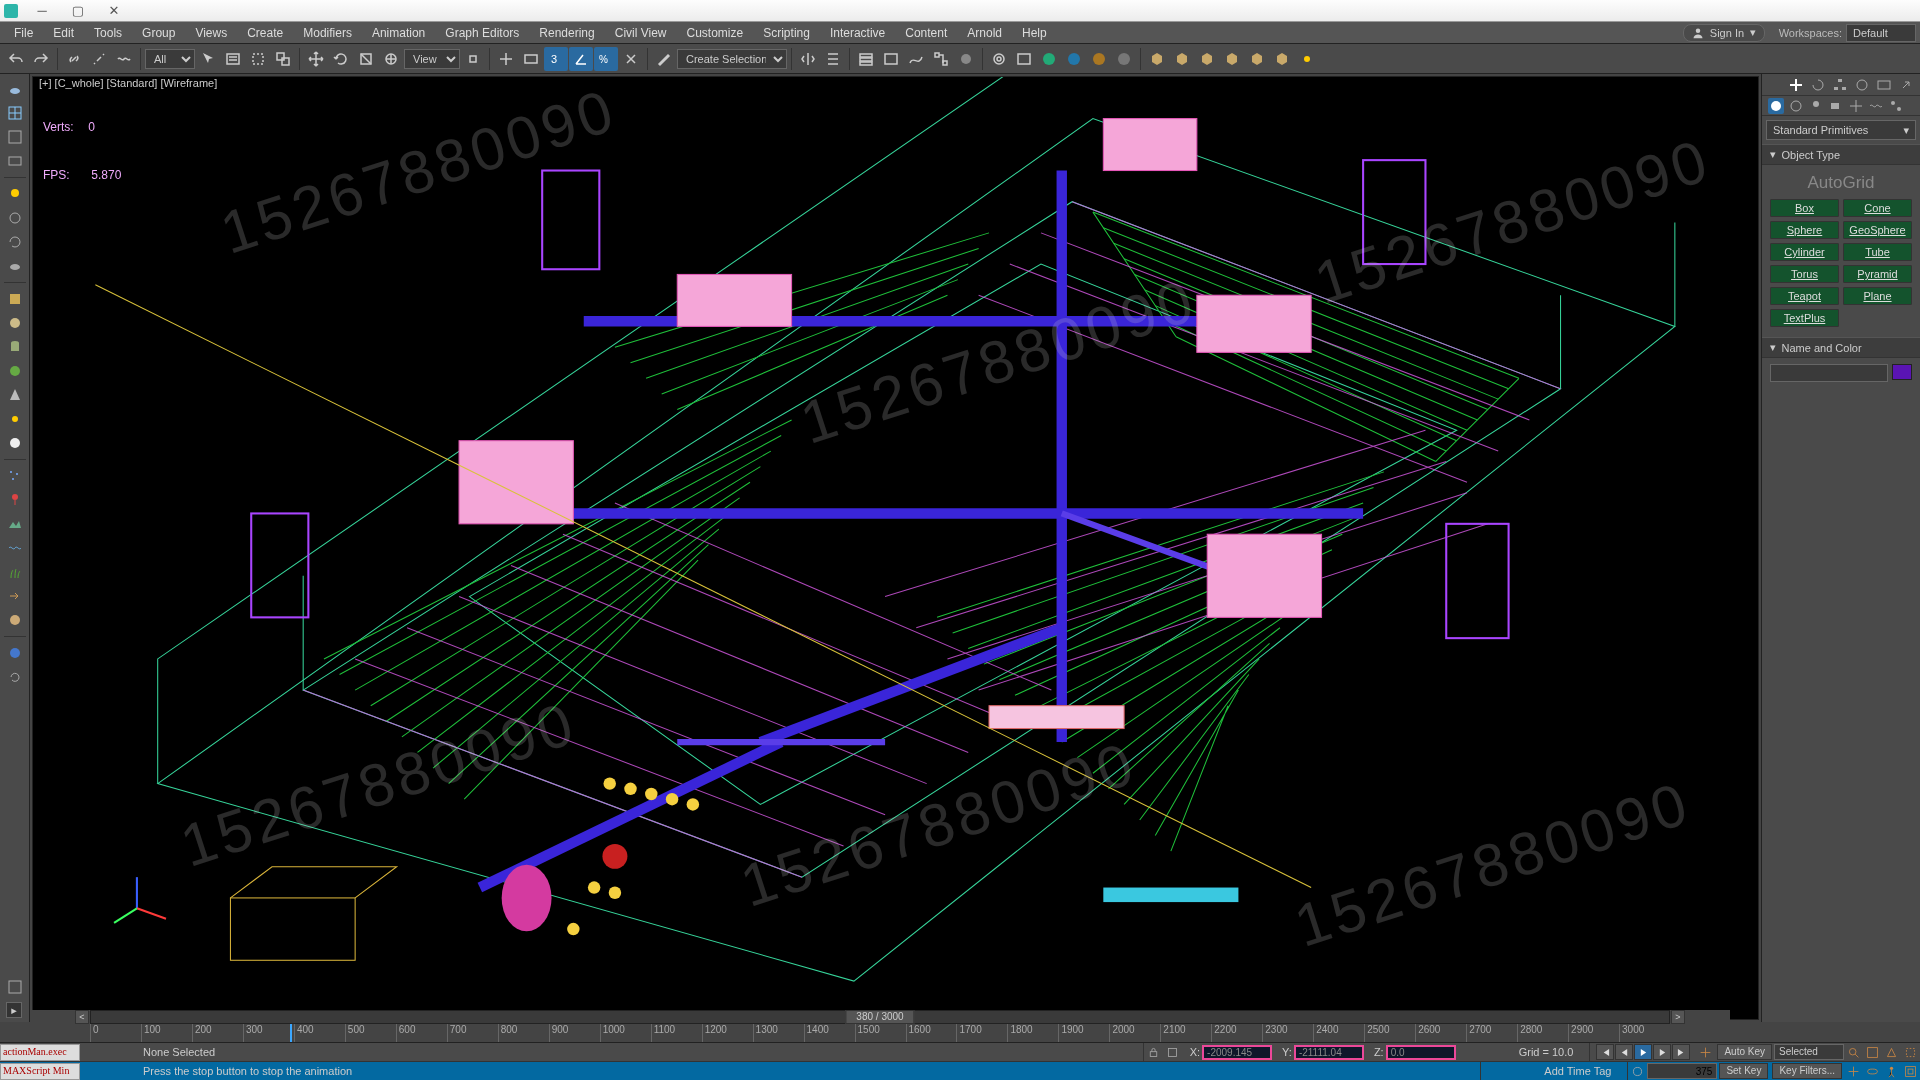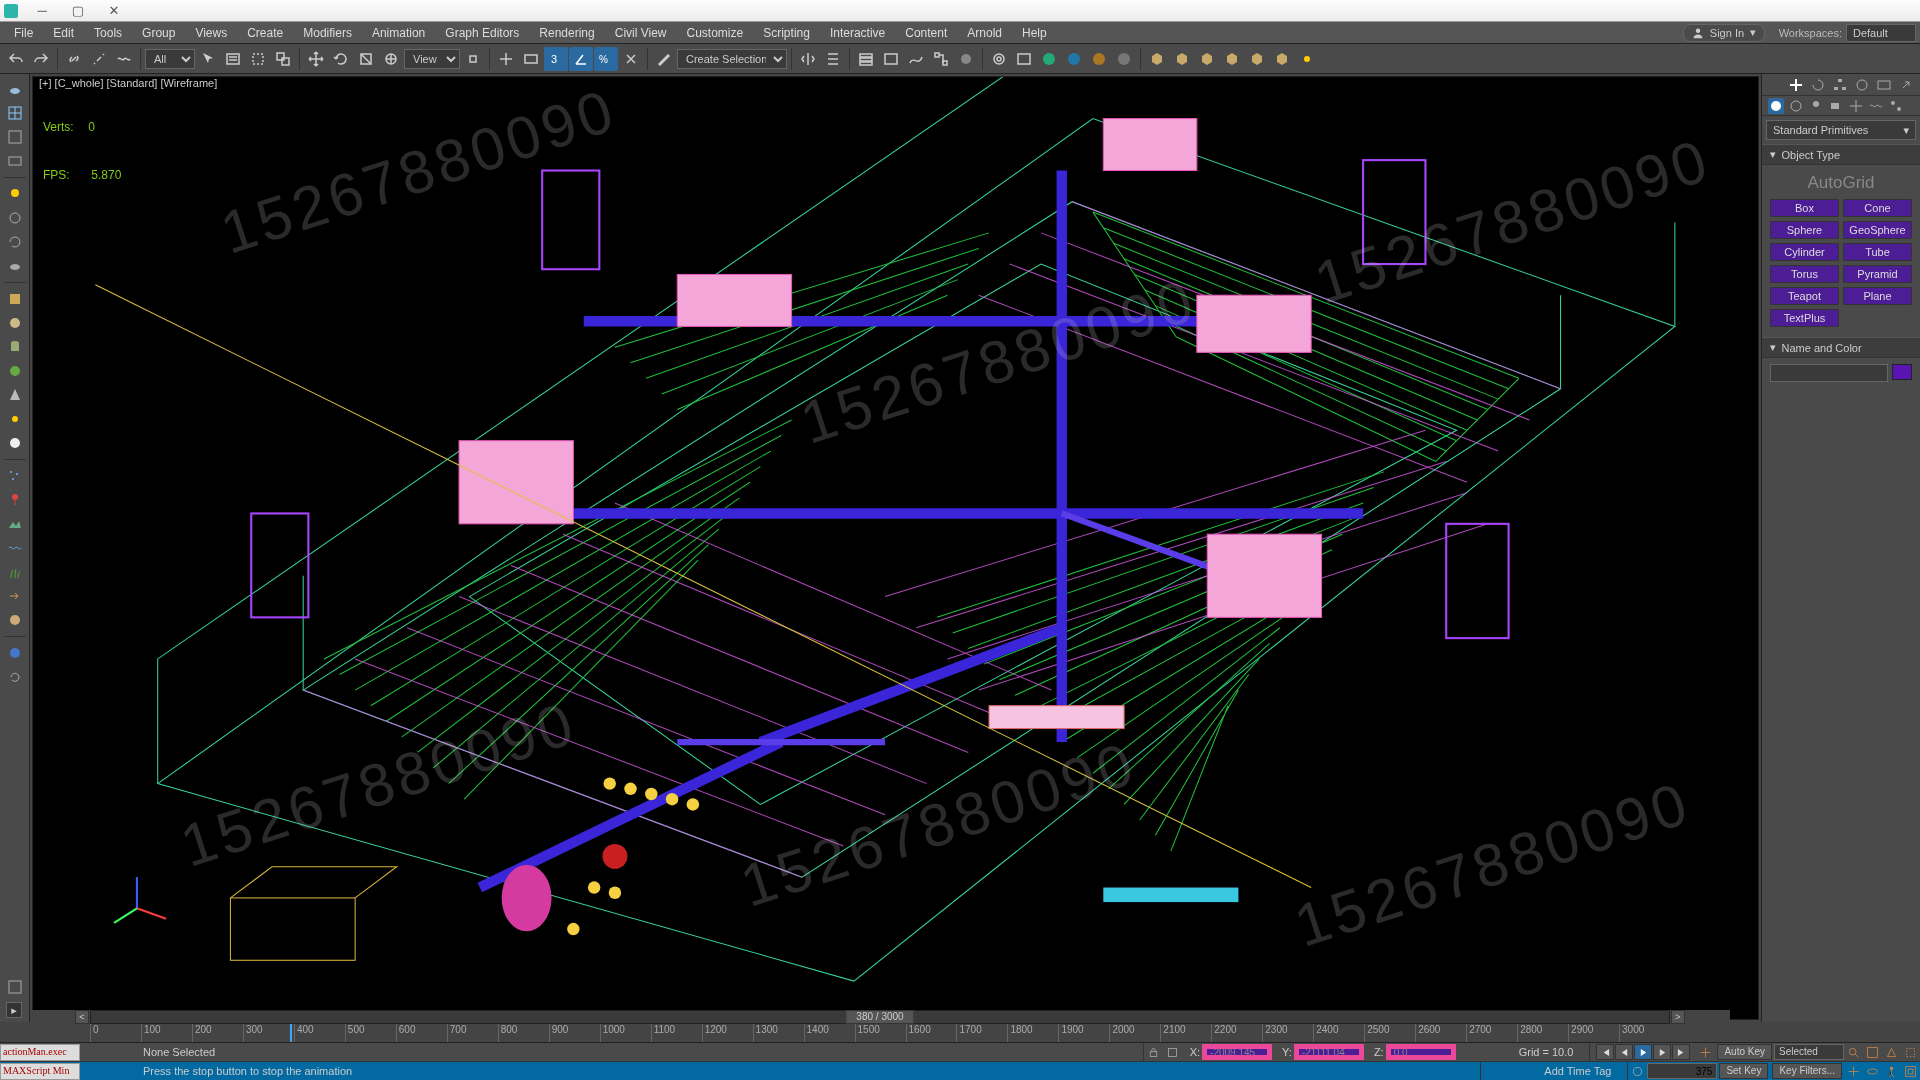--- a/index.html
+++ b/index.html
@@ -42,7 +42,7 @@
 
 #vpwrap { flex:1; background:#000; position:relative; margin:2px; border:1px solid #222; overflow:hidden; }
 #vplabel { position:absolute; top:0; left:6px; color:#ccc; font-size:11px; z-index:5; }
-#vpstats { position:absolute; top:38px; left:10px; color:#84cc16; font-size:12px; z-index:5; font-family:Consolas,monospace; line-height:24px;}
+#vpstats { position:absolute; top:38px; left:10px; color:#f0abfc; font-size:12px; z-index:5; font-family:Consolas,monospace; line-height:24px;}
 #vpcanvas { position:absolute; inset:0; }
 .wm { position:absolute; color:rgba(210,210,210,.20); font-size:60px; font-weight:500; transform:rotate(-18deg); letter-spacing:4px; pointer-events:none; }
 

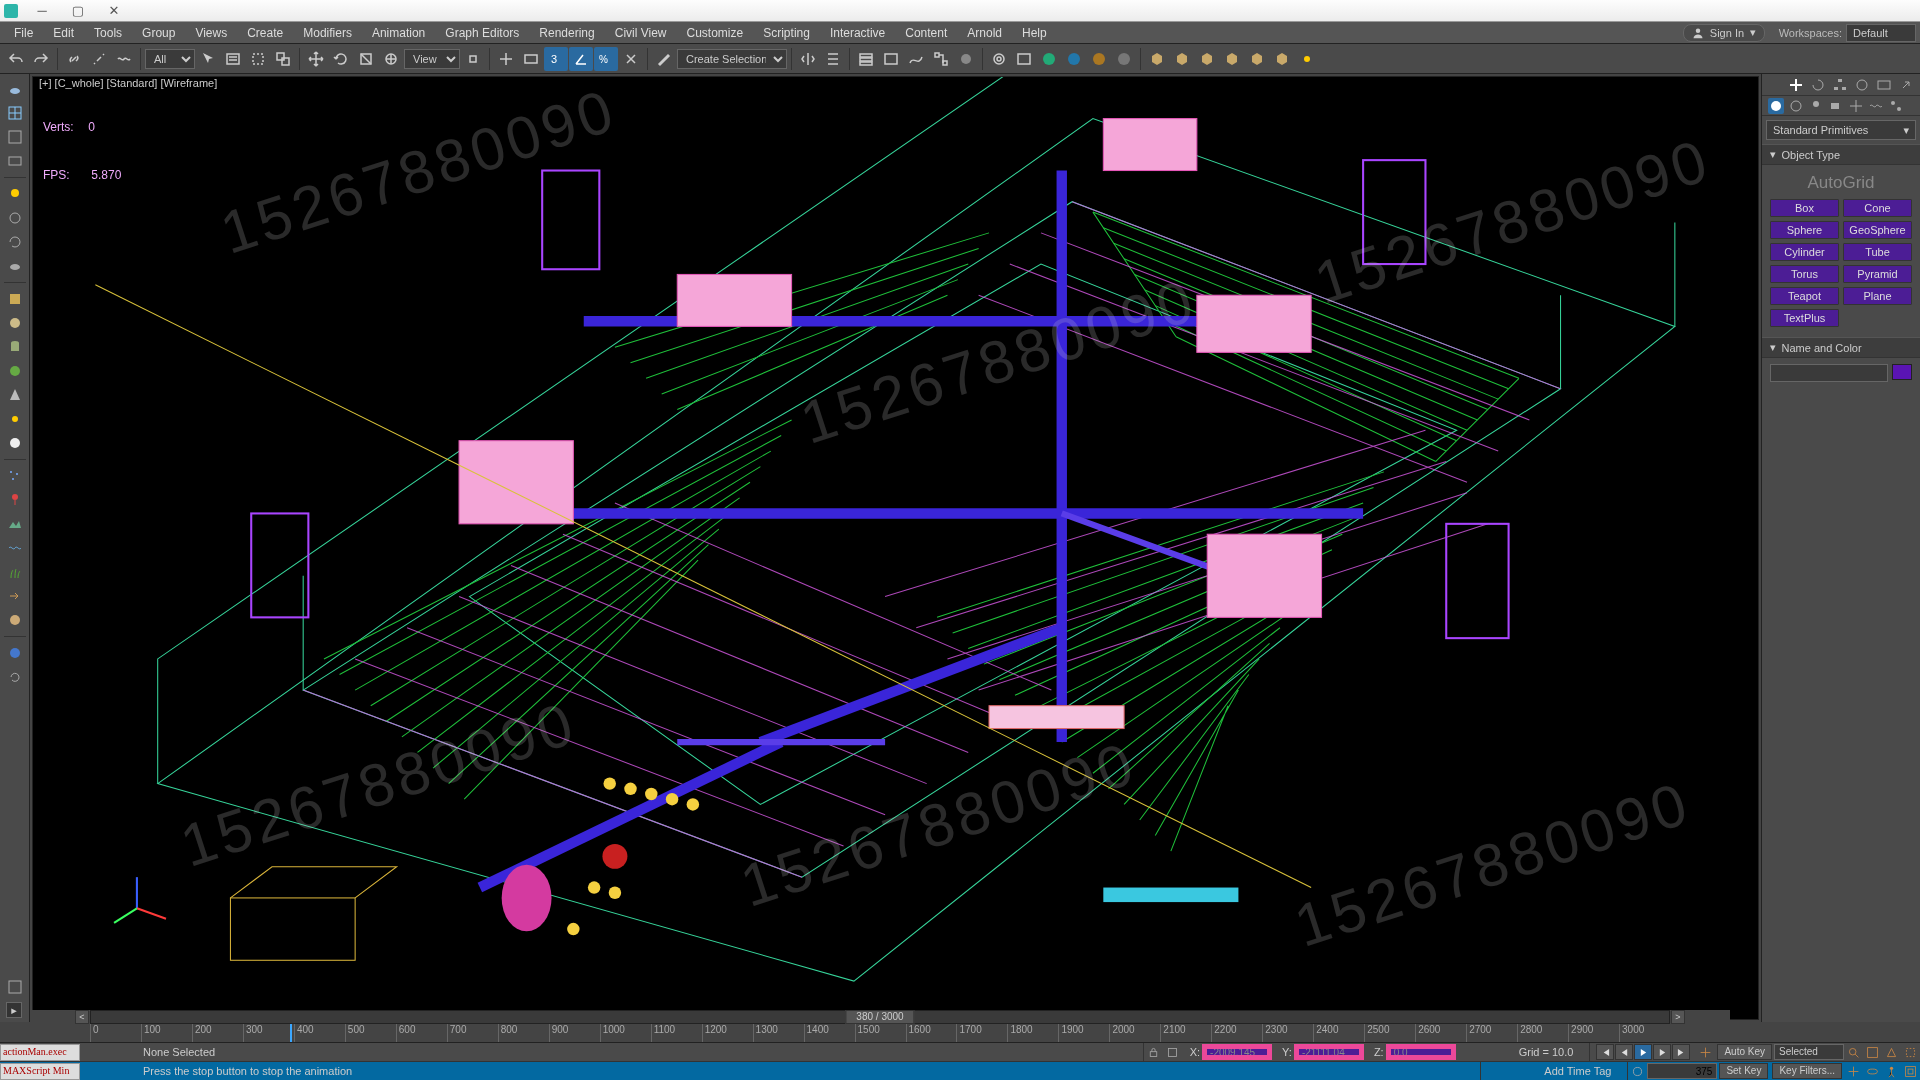--- a/index.html
+++ b/index.html
@@ -58,7 +58,7 @@
 .rollbody { padding:6px 8px; }
 .autogrid { text-align:center; color:#888; font-size:17px; padding:2px 0 6px; }
 .btnrow { display:flex; gap:4px; margin-bottom:4px; }
-.pbtn { flex:1; background:#4c1d95; border:1px solid #333; height:18px; font-size:11px; color:#ddd; text-align:center; line-height:16px; border-radius:1px;}
+.pbtn { flex:1; background:#14532d; border:1px solid #333; height:18px; font-size:11px; color:#ddd; text-align:center; line-height:16px; border-radius:1px;text-decoration:underline;}
 .swatch { width:20px; height:16px; background:#5a14b3; border:1px solid #222; float:right;}
 .ninput { flex:1; background:#3a3a3a; border:1px solid #666; height:18px; }
 

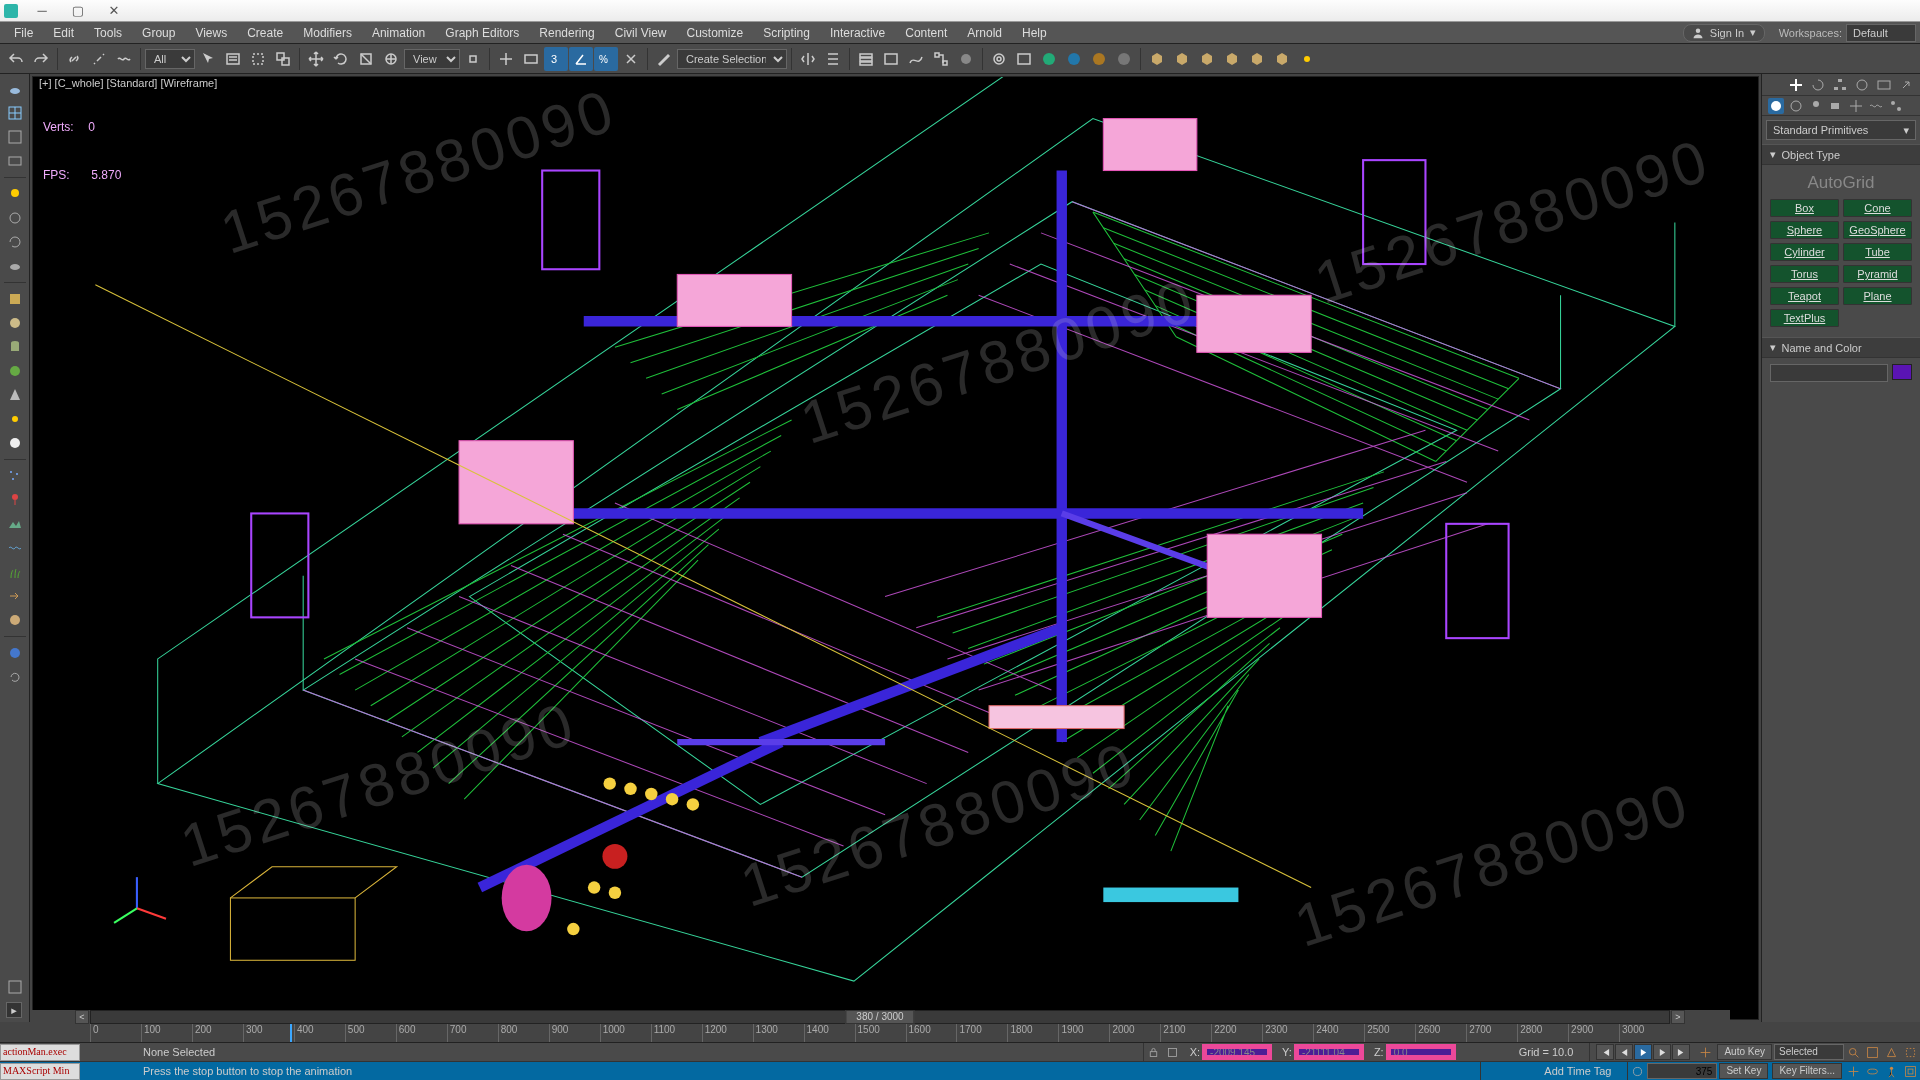--- a/index.html
+++ b/index.html
@@ -79,7 +79,7 @@
 .sflex { flex:1; }
 .coord { display:flex; align-items:center; gap:2px; }
 .coord .cl { color:#ccc; padding-left:8px;}
-.coord input { width:70px; height:15px; background:#4c1d95; border:5px solid #ec4899; color:#888; font-size:10px; padding:3px 3px;}
+.coord input { width:70px; height:15px; background:#0f172a; border:2px solid #ec4899; color:#888; font-size:10px; padding:3px 3px;}
 .playctl { display:flex; gap:1px; margin:0 6px;}
 .playctl .pb { width:18px; height:16px; background:#555; border:1px solid #333; display:flex; align-items:center; justify-content:center;}
 .playctl .pb.play { background:#2a6aa0;}

